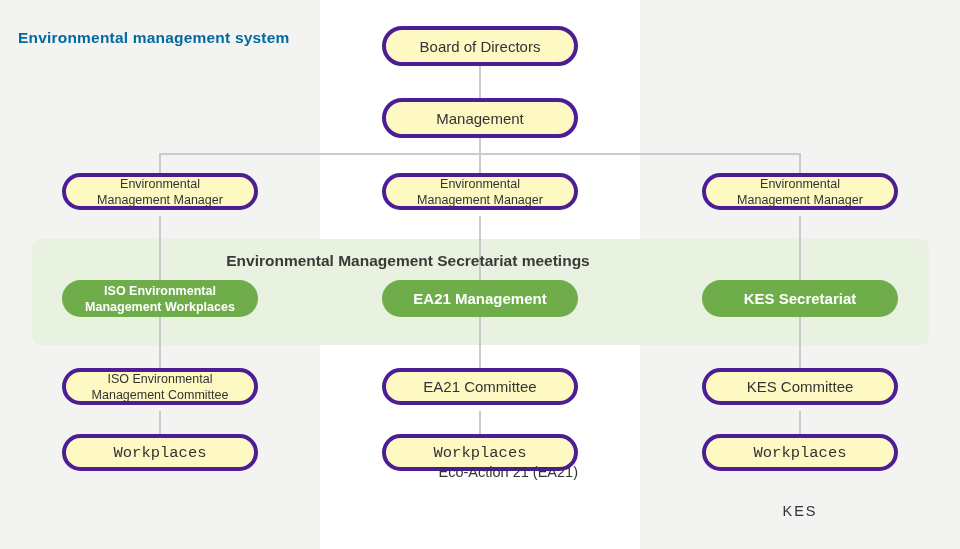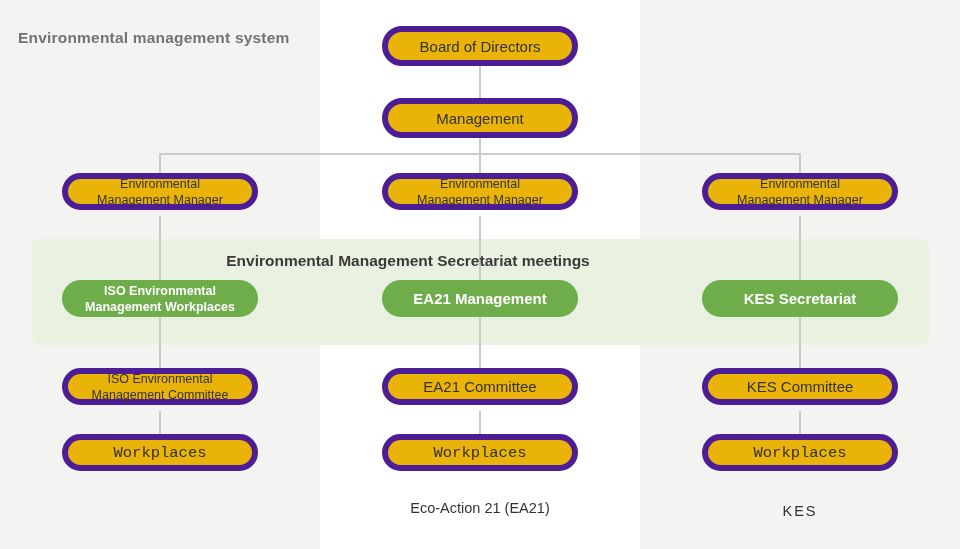--- a/index.html
+++ b/index.html
@@ -15,7 +15,7 @@
 
   .page-title{
     position:absolute;left:18px;top:29px;font-size:15.5px;font-weight:600;
-    color:#737373;z-index:3;letter-spacing:.2px;
+    color:#0369a1;z-index:3;letter-spacing:.2px;
   }
 
   

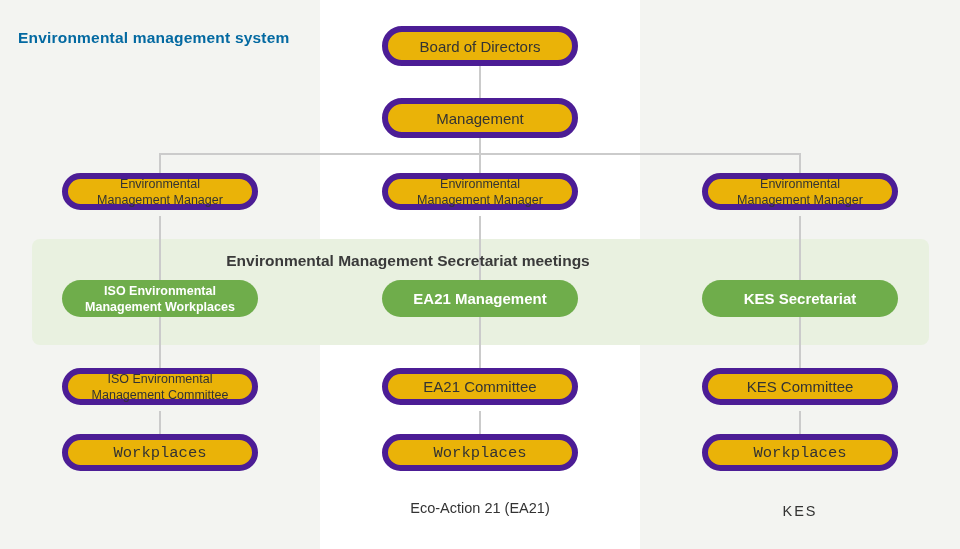--- a/index.html
+++ b/index.html
@@ -39,7 +39,7 @@
     display:flex;flex-direction:column;align-items:center;justify-content:center;
     text-align:center;border-radius:22px;
   }
-  .pill.outline{background:#eab308;border:6px solid #4c1d95;}
+  .pill.outline{background:#fef9c3;border:4px solid #4c1d95;}
   .pill.green{background:#6fad4b;color:#ffffff;font-weight:600;}
   .pill .ln{display:block;}
 

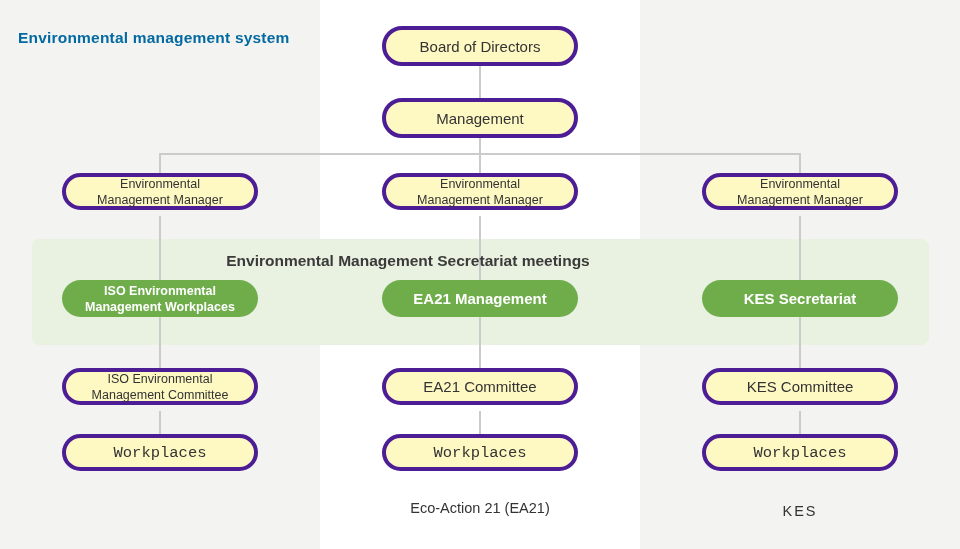--- a/index.html
+++ b/index.html
@@ -66,7 +66,7 @@
   }
   .footer.ls{letter-spacing:2px;}
   .footer.side{top:503px;}
-  .footer.center{top:500px;}
+  .footer.center{top:464px;text-align:right;}
 </style>
 </head>
 <body>

